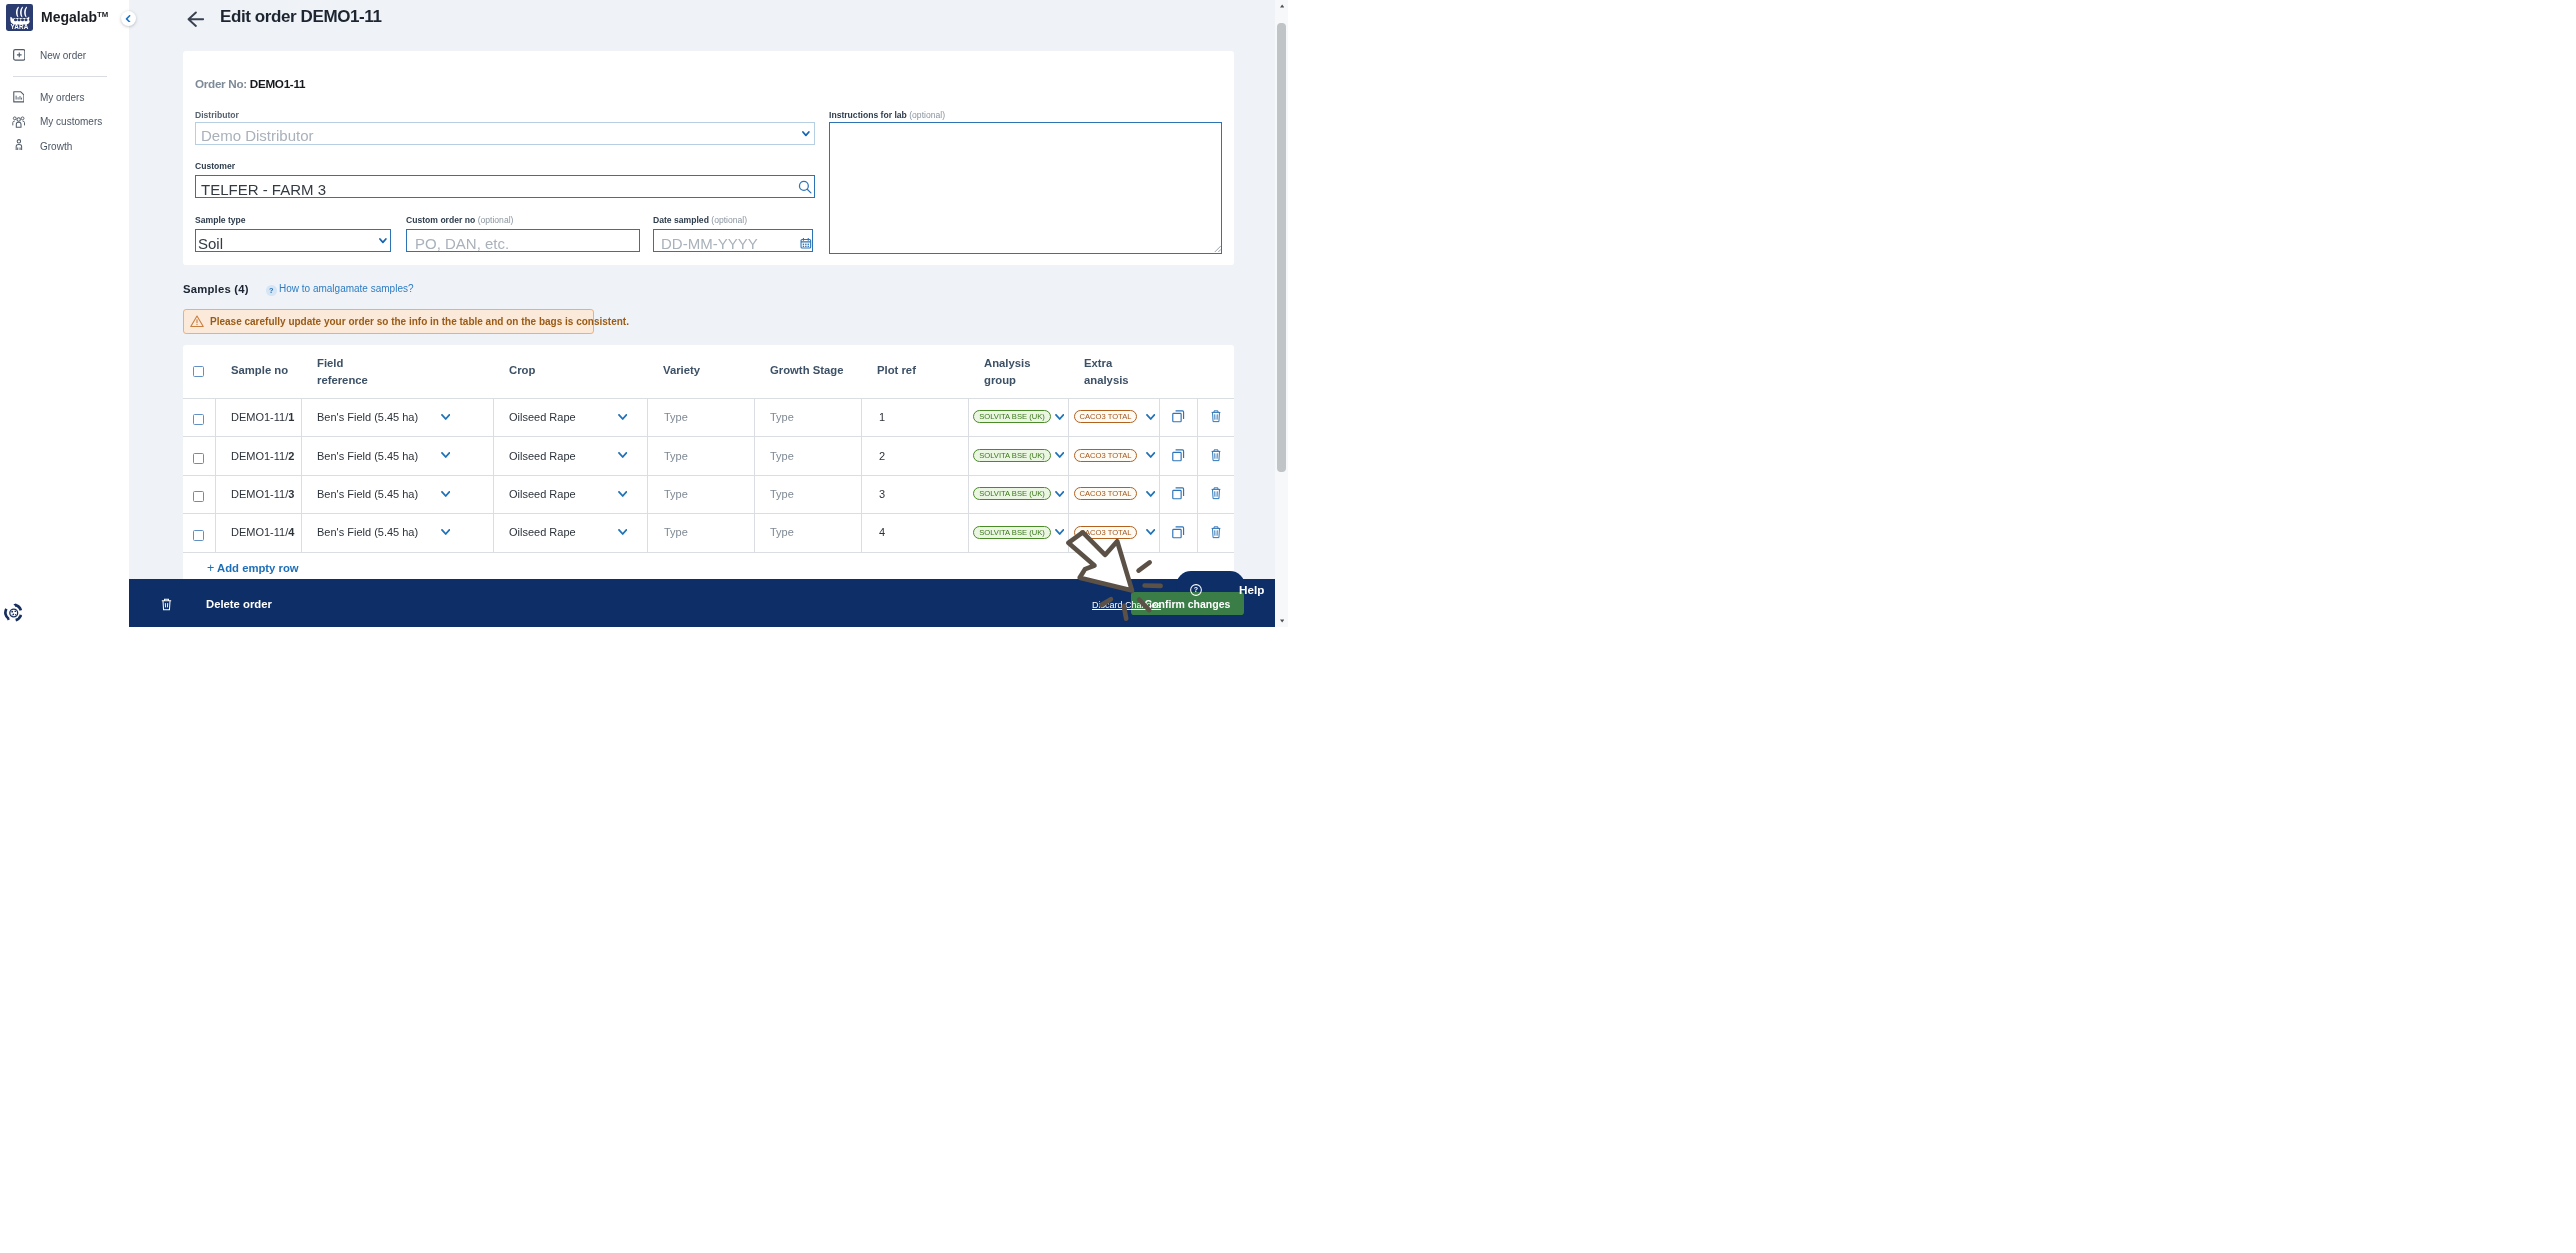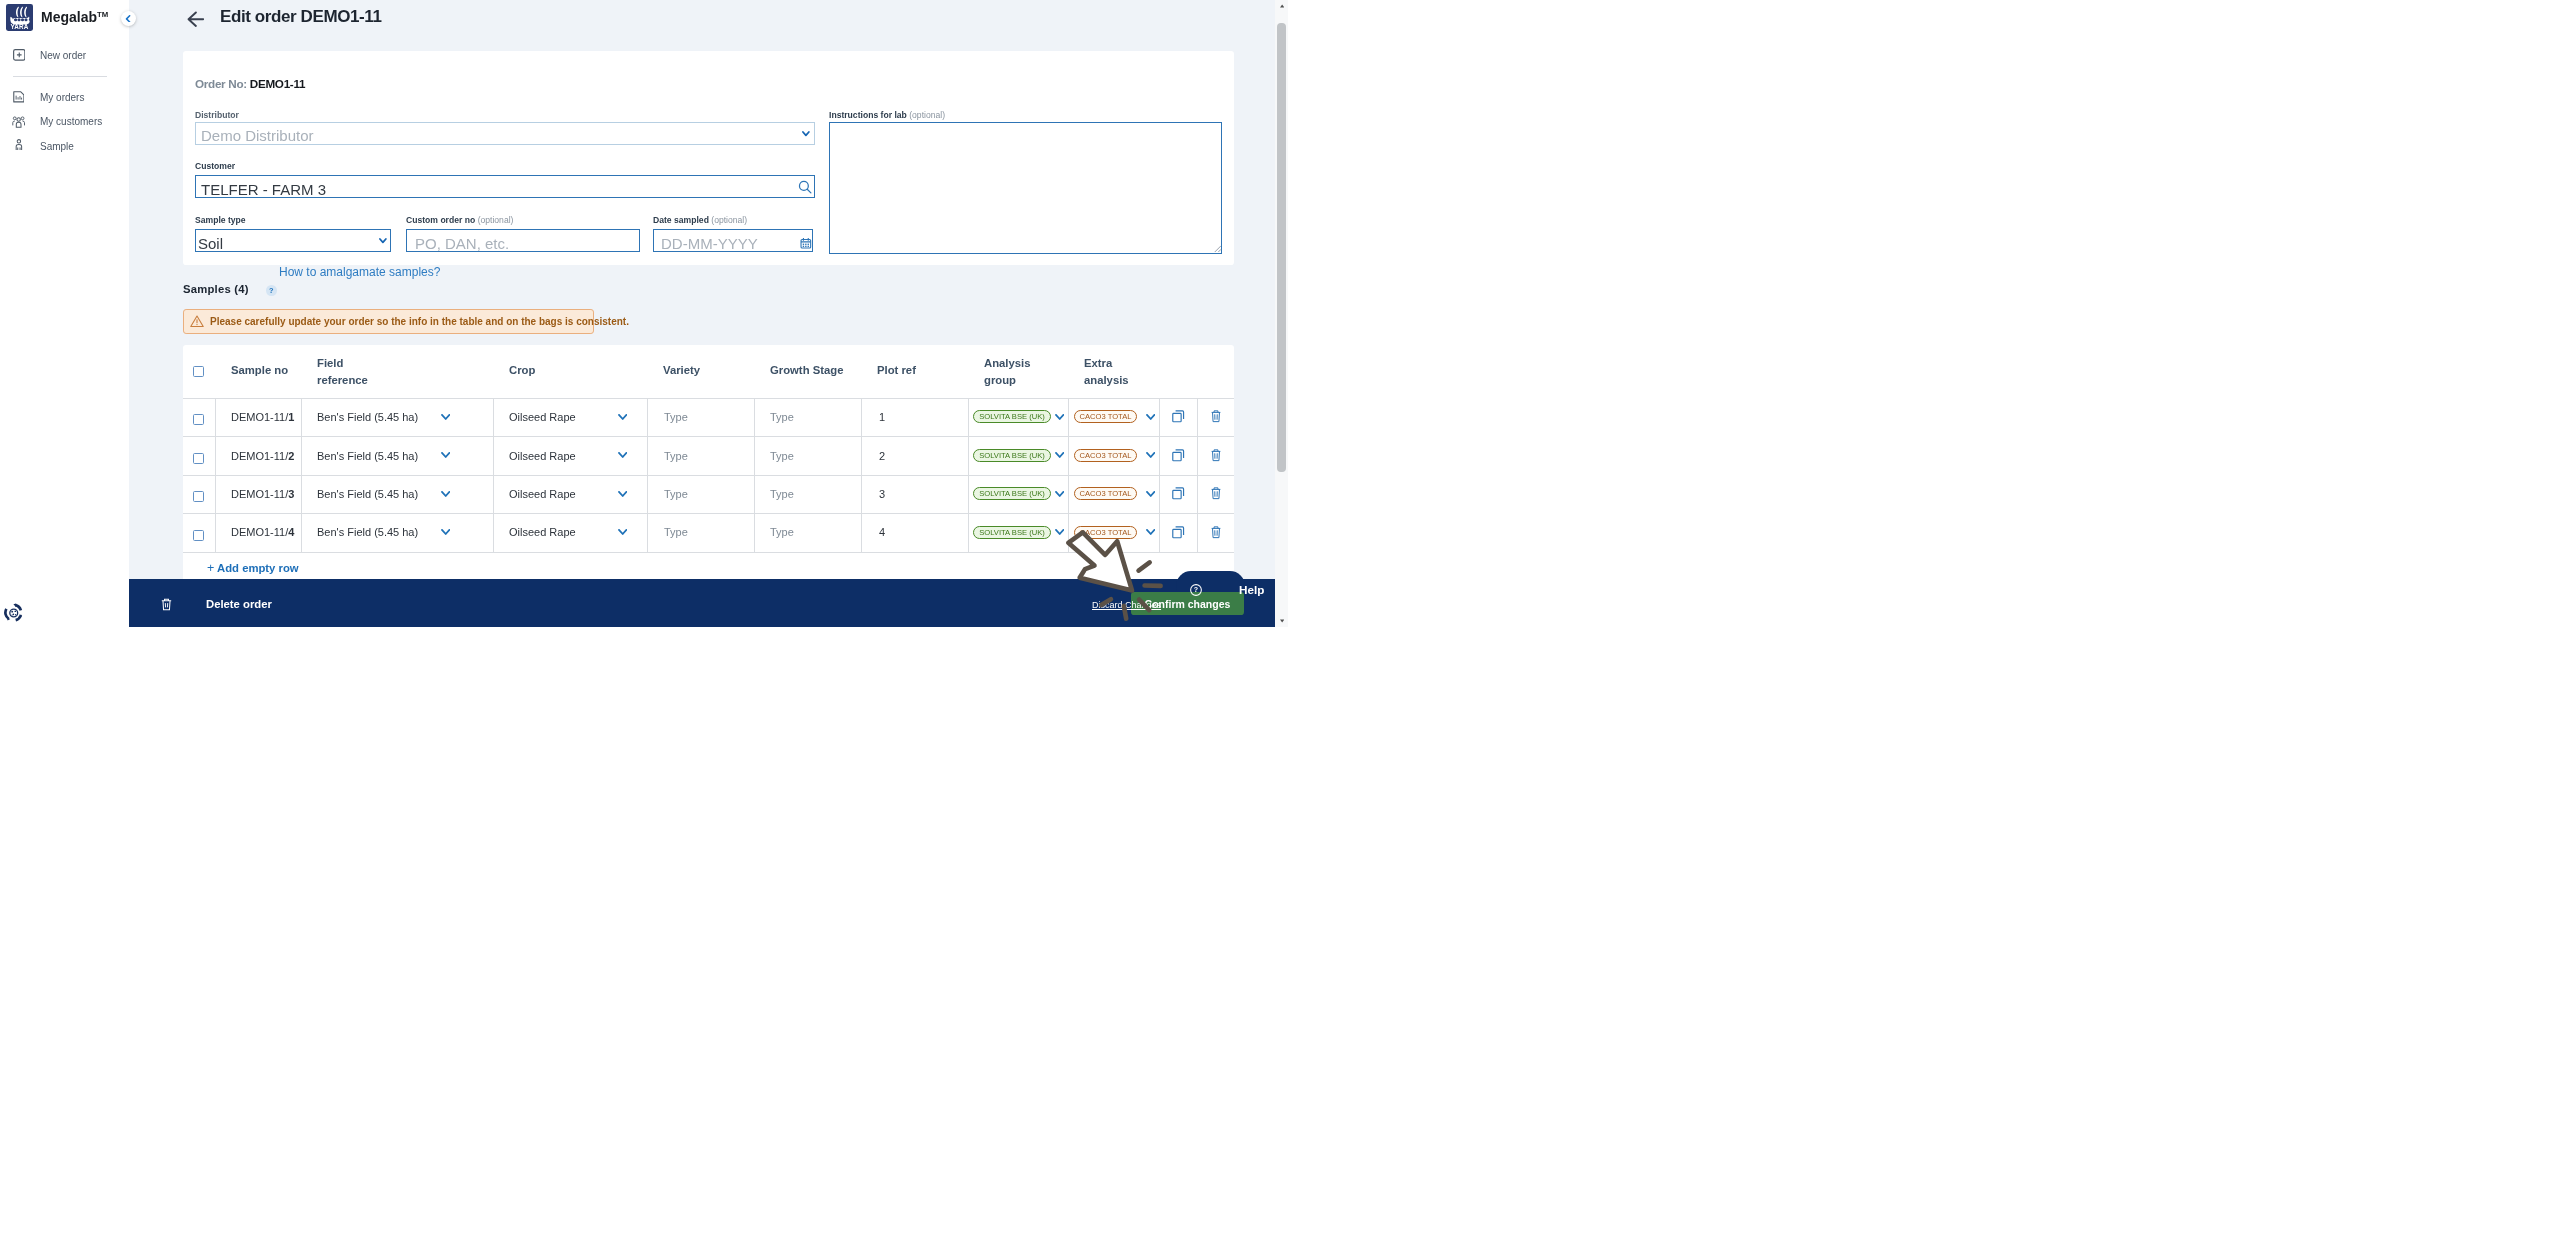--- a/index.html
+++ b/index.html
@@ -333,7 +333,7 @@
   <circle cx="5" cy="3" r="2.2" fill="none" stroke="#4f5a66" stroke-width="1.3"></circle>
   <path d="M1.5 14 L1.5 9.5 Q1.5 7 5 7 Q8.5 7 8.5 9.5 L8.5 14 M3.5 14 L3.5 11 M6.5 14 L6.5 11" fill="none" stroke="#4f5a66" stroke-width="1.3"></path>
 </svg>
-<div class="abs menu-txt" style="left:40px;top:141px;z-index:6">Sample</div>
+<div class="abs menu-txt" style="left:40px;top:141px;z-index:6">Growth</div>
 
 <svg class="abs" style="left:4.3px;top:603px;z-index:6" width="19.5" height="20" viewBox="0 0 50 52">
   <g fill="none" stroke="#172f5e" stroke-width="7">

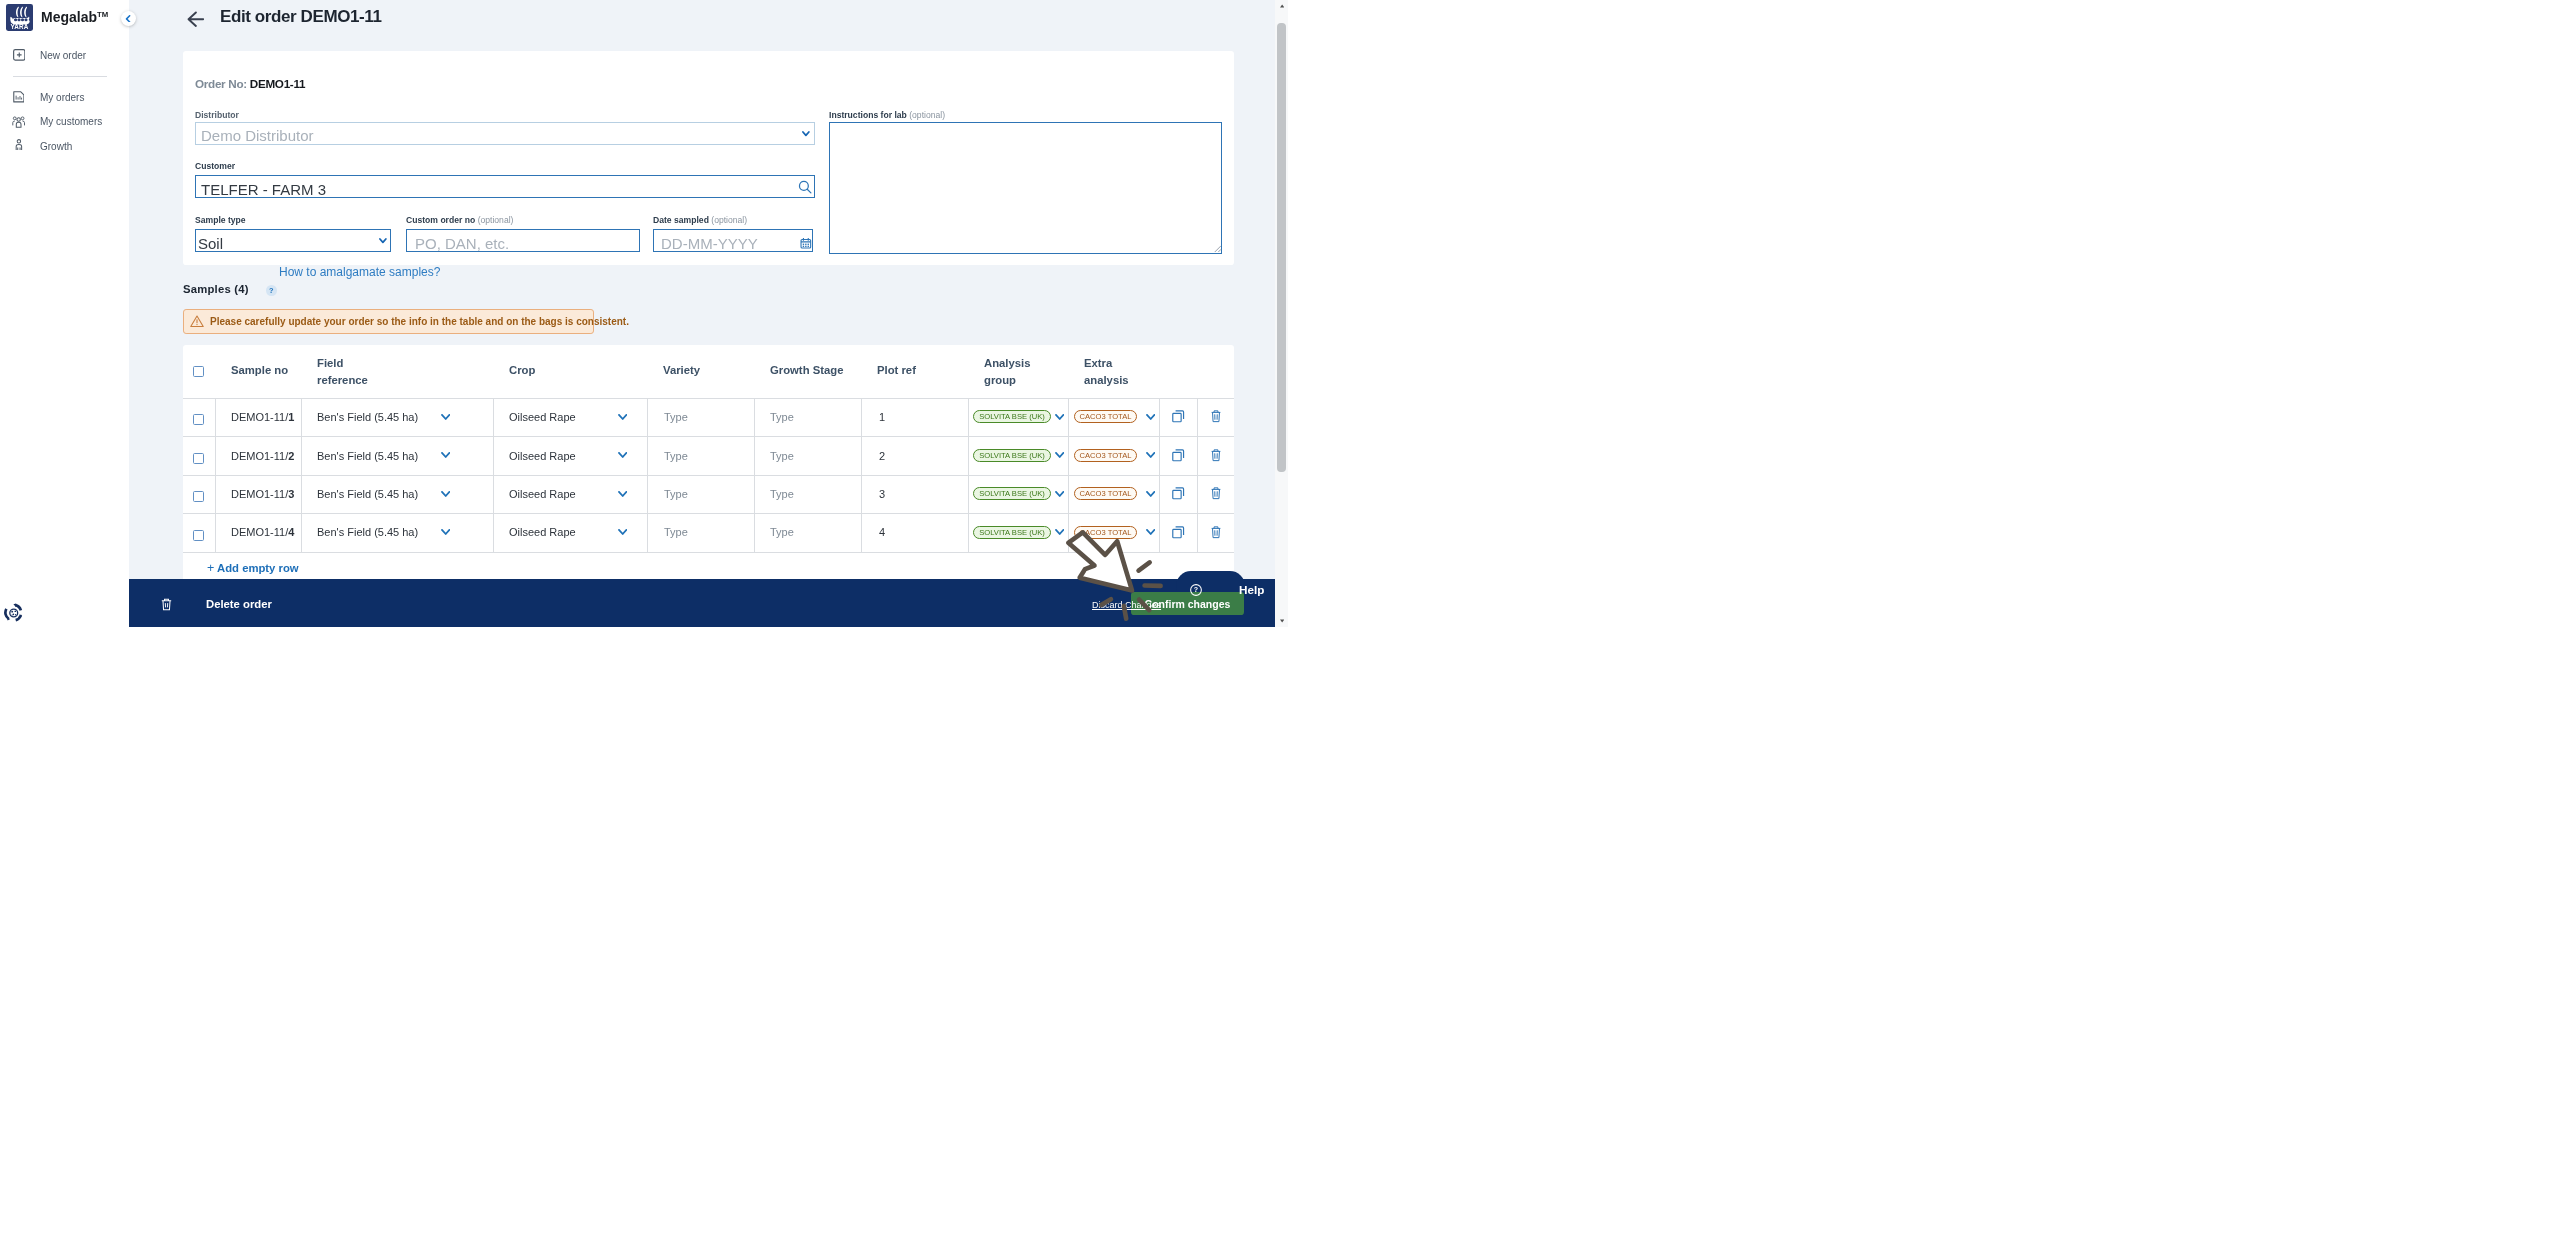--- a/index.html
+++ b/index.html
@@ -93,7 +93,7 @@
 
 <div class="abs" style="left:183px;top:283px;font-size:11.3px;font-weight:bold;color:#1b2430;z-index:2;letter-spacing:0.2px">Samples (4)</div>
 <div class="abs" style="left:266px;top:285px;width:10.5px;height:10.5px;border-radius:50%;background:#d5e5f4;z-index:2;display:flex;align-items:center;justify-content:center;font-size:7.4px;font-weight:bold;color:#2073bc">?</div>
-<div class="abs" style="left:279px;top:265px;font-size:12px;color:#2e7cc2;z-index:2">How to amalgamate samples?</div>
+<div class="abs" style="left:279px;top:283px;font-size:10px;color:#2e7cc2;z-index:2">How to amalgamate samples?</div>
 
 <div class="abs" style="left:183px;top:309px;width:411px;height:25px;background:#fbead9;border:0.8px solid #eaaf7e;border-radius:3.1px;z-index:2"></div>
 <svg class="abs" style="left:190px;top:315px;z-index:3" width="14" height="12.5" viewBox="0 0 18 16">

